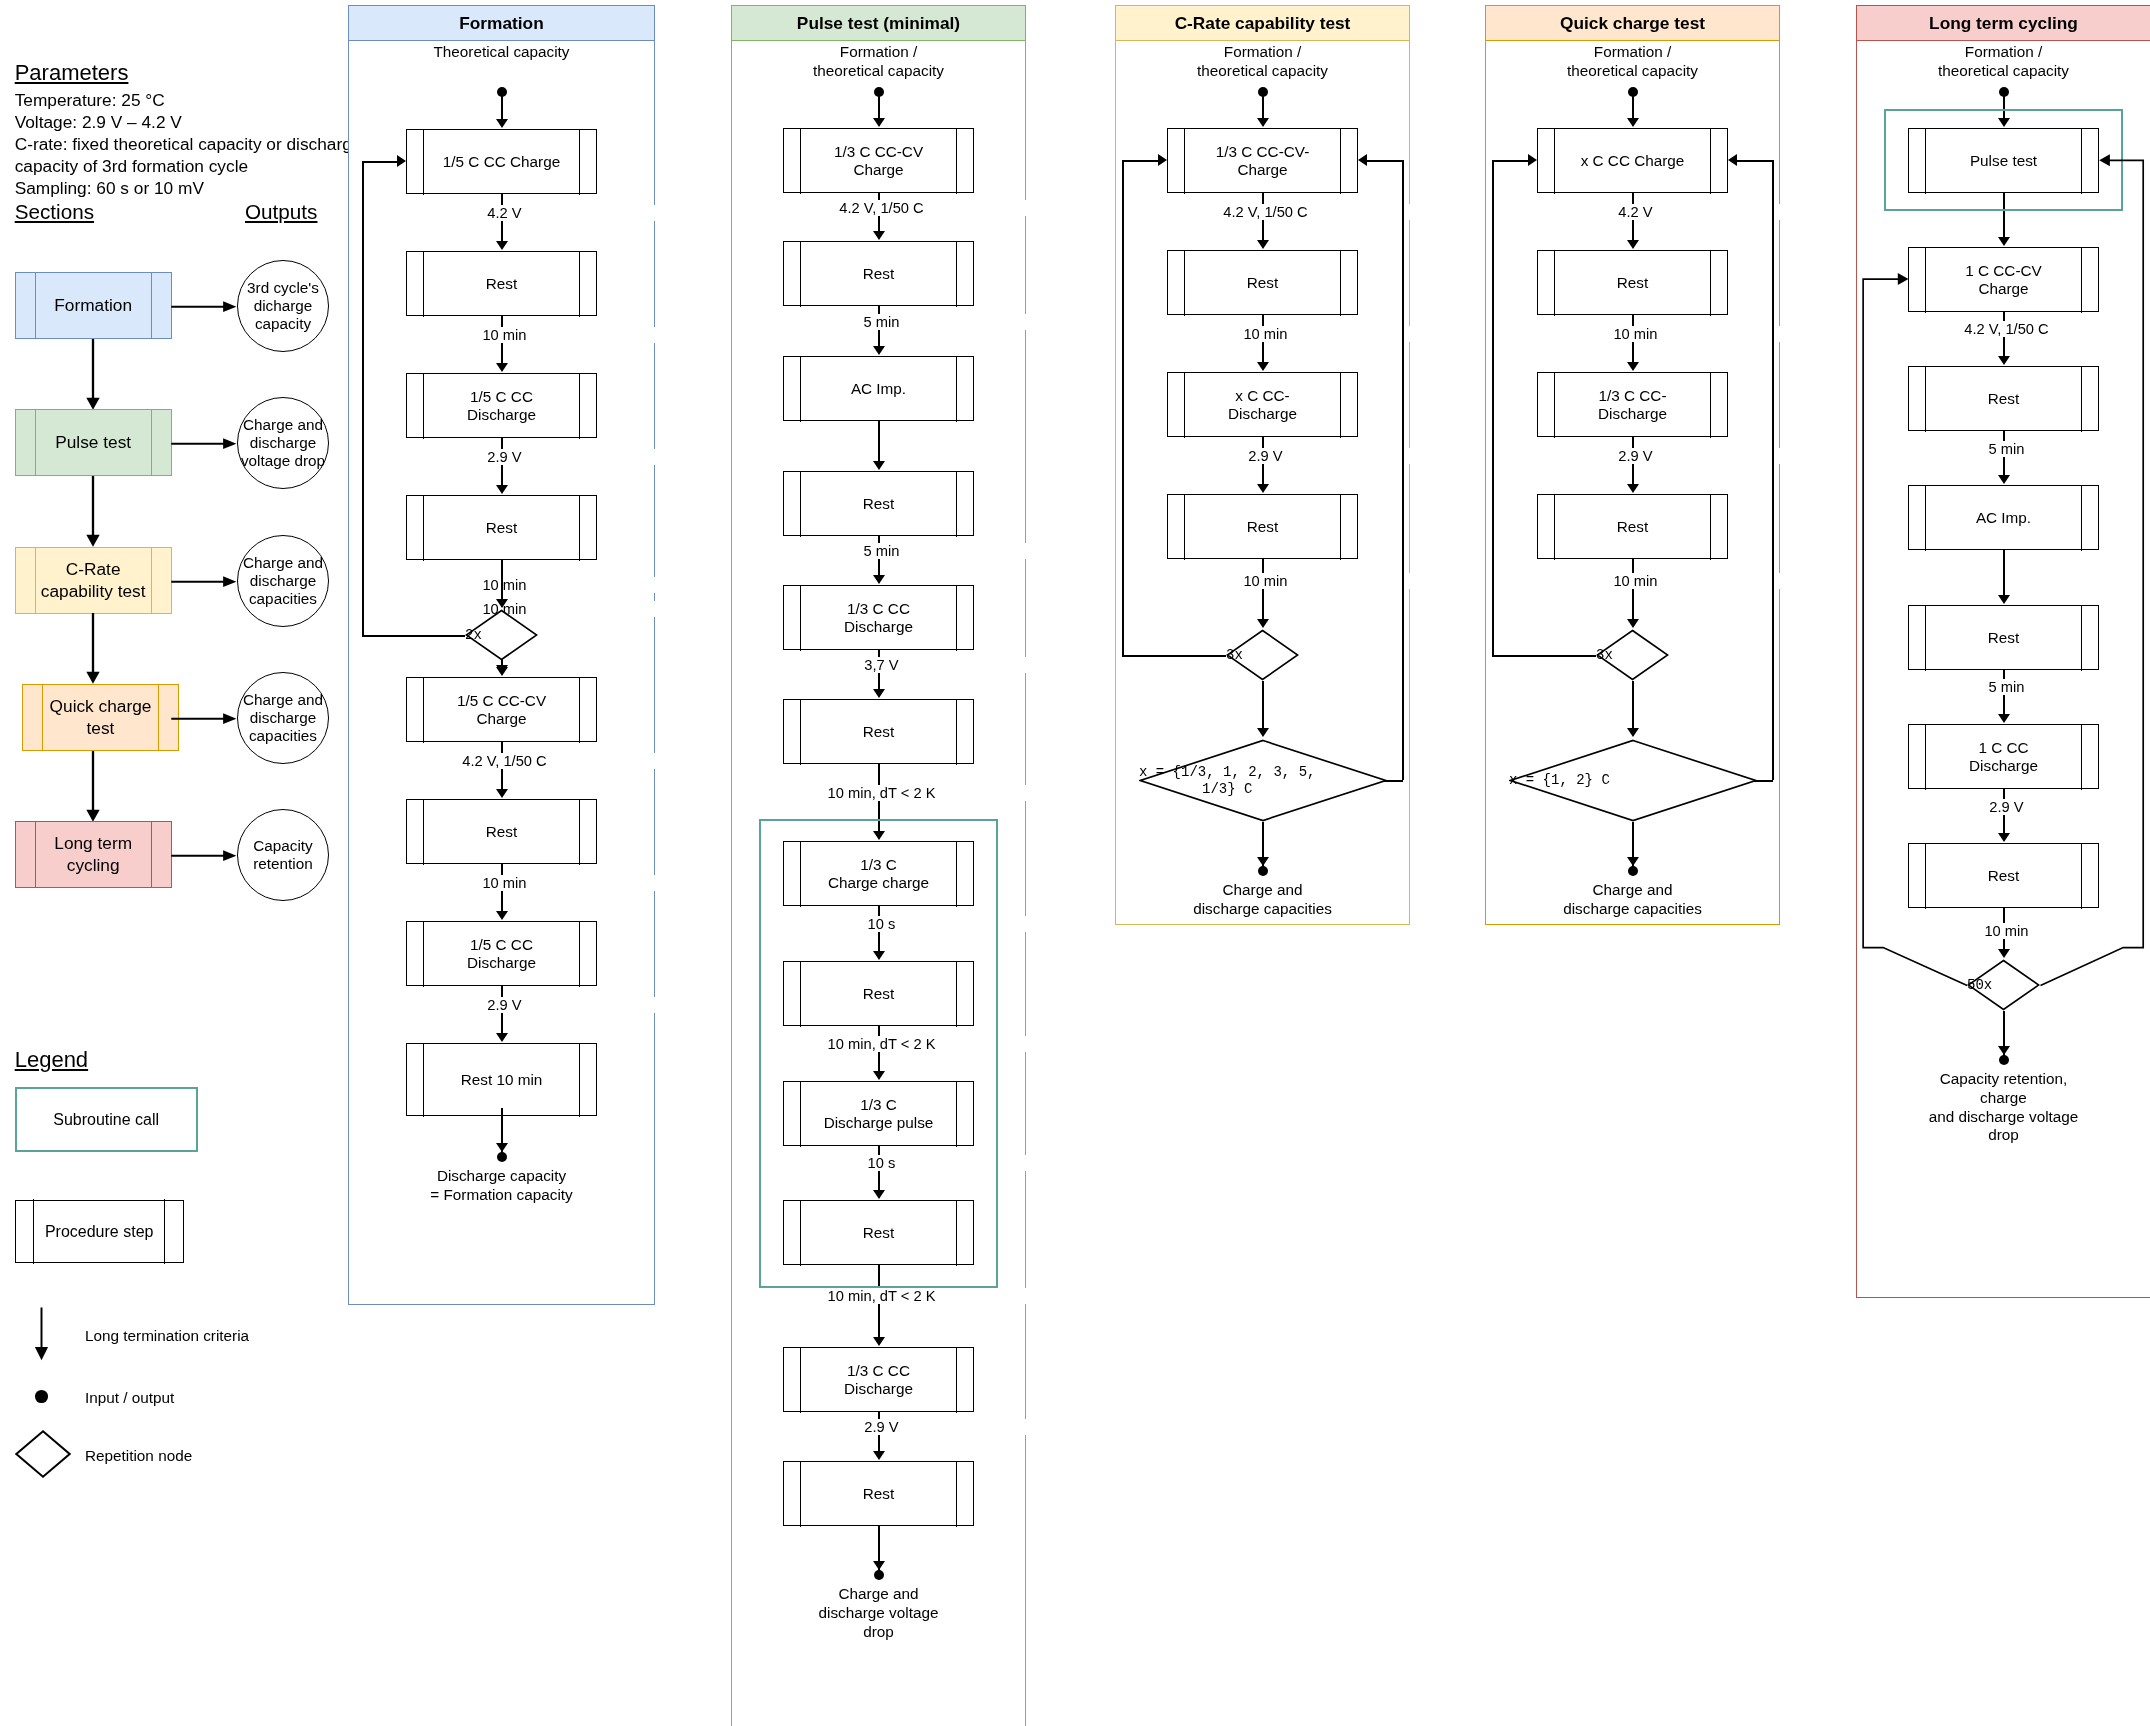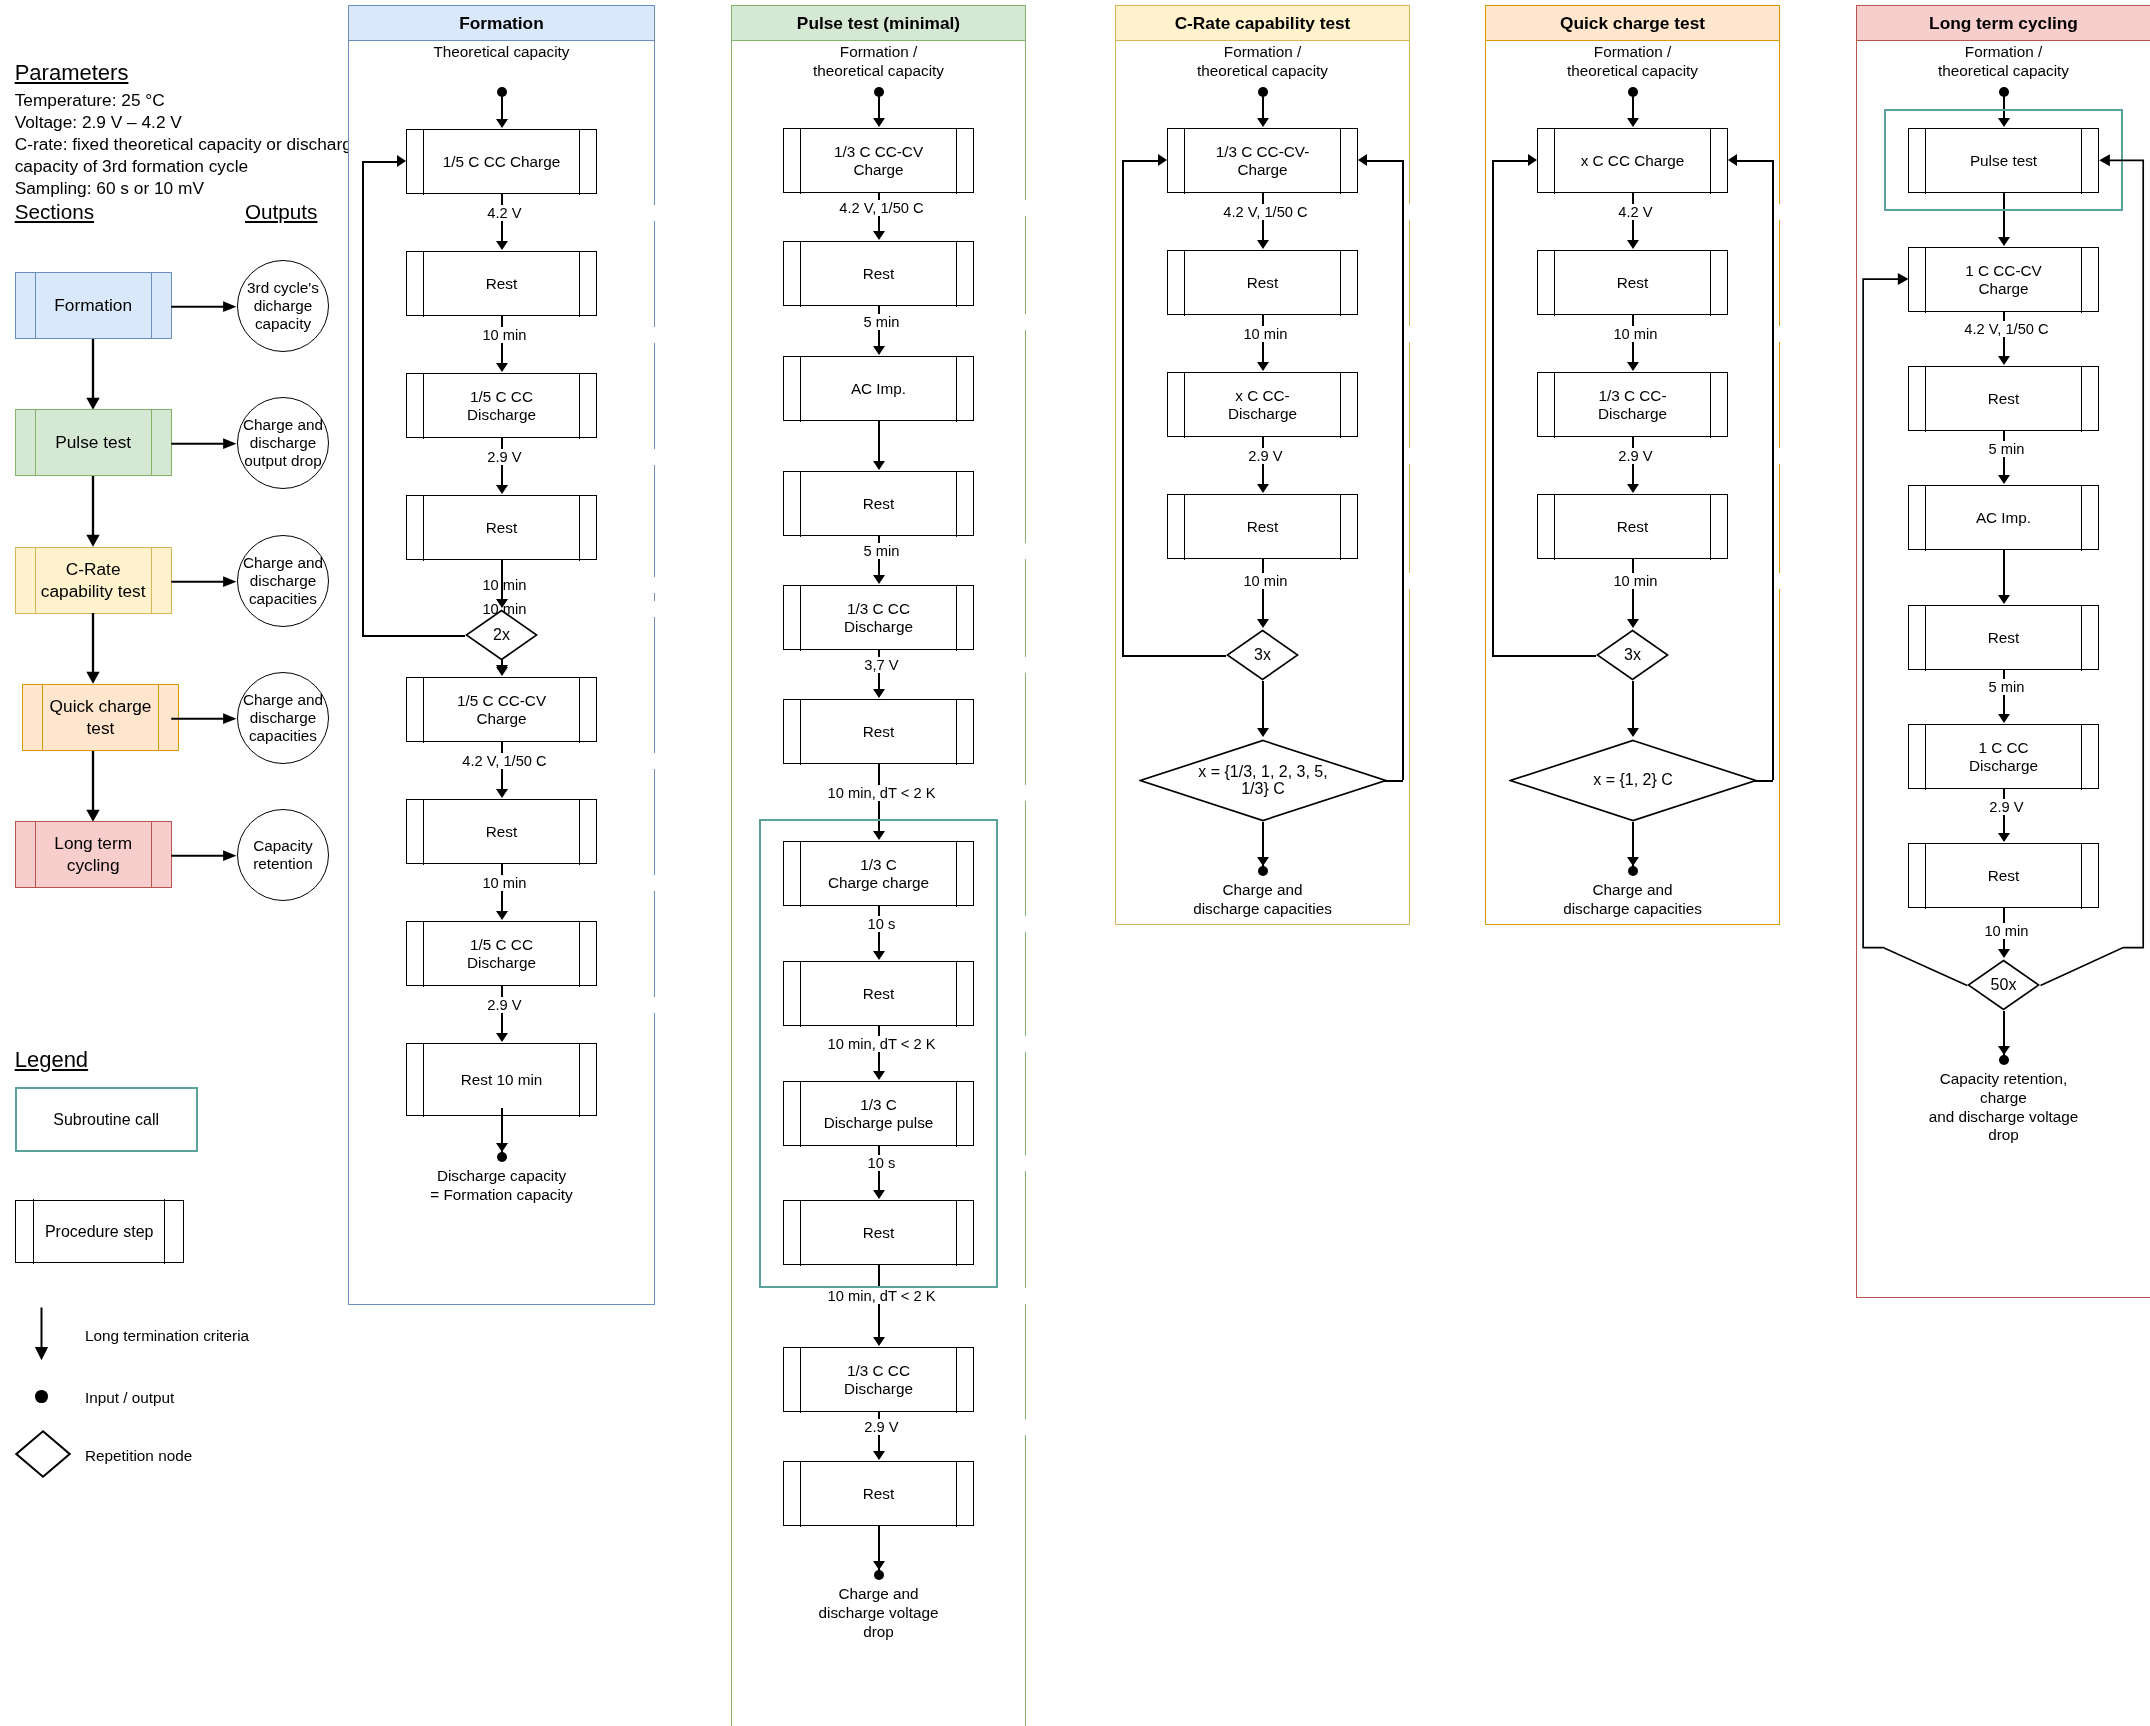--- a/index.html
+++ b/index.html
@@ -109,7 +109,7 @@
       <div>
         <div>Charge and</div>
         <div>discharge</div>
-        <div>output drop</div>
+        <div>voltage drop</div>
       </div>
     </div>
     <svg class="abs" width="67" height="13.3" style="left: 171px; top: 437px;" viewBox="0 0 100 20">

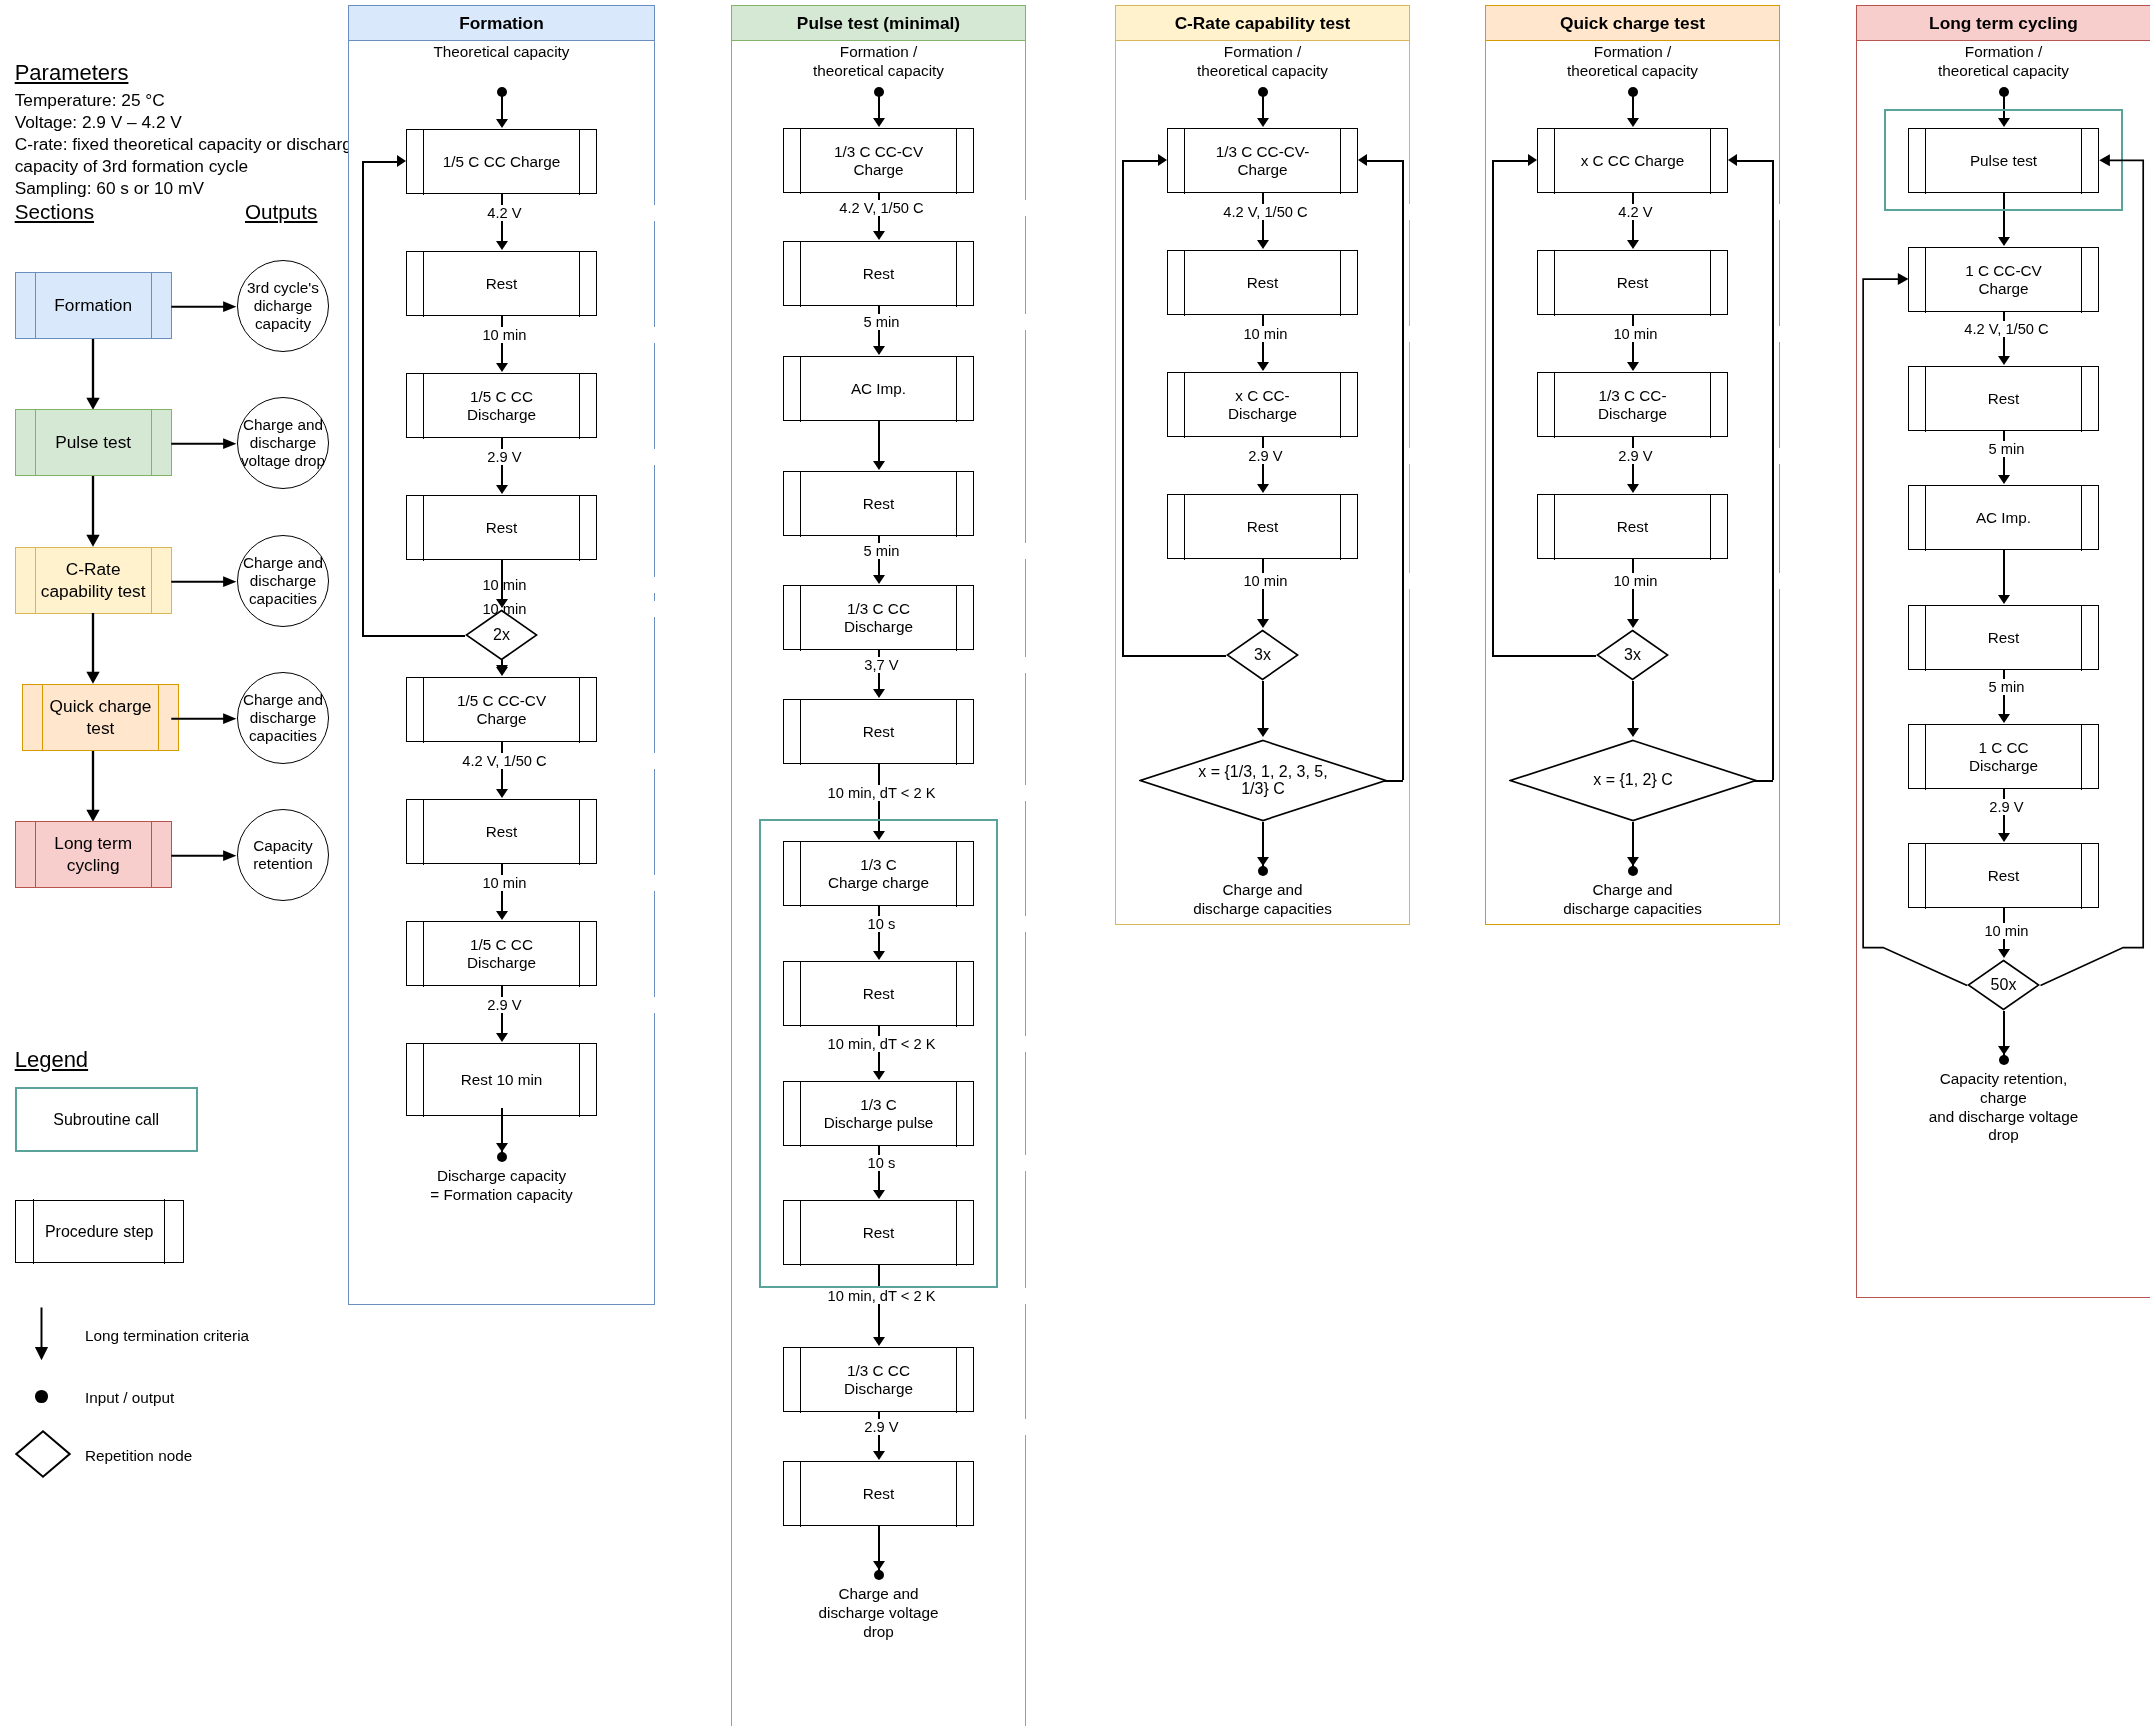--- a/index.html
+++ b/index.html
@@ -51,7 +51,7 @@
   .arrow-l{position:absolute;width:0;height:0;border-top:6px solid transparent;border-bottom:6px solid transparent;border-right:9.3px solid #000;}
   .dot{position:absolute;width:10px;height:10px;border-radius:50%;background:#000;}
   .edgelbl{position:absolute;font-size:14.7px;text-align:center;white-space:nowrap;background:#fff;padding:0 2px;}
-  .diam{position:absolute;display:flex;align-items:center;justify-content:center;text-align:center;font-size:16px;line-height:16.7px;}
+  .diam{position:absolute;display:flex;align-items:center;justify-content:flex-start;text-align:center;font-size:14px;line-height:16.7px;font-family:Liberation Mono, monospace;}
   .diam svg{position:absolute;inset:0;}
   .diam span{position:relative;z-index:2;}
   .subframe{position:absolute;border:2.7px solid #5aa39a;box-sizing:border-box;}

